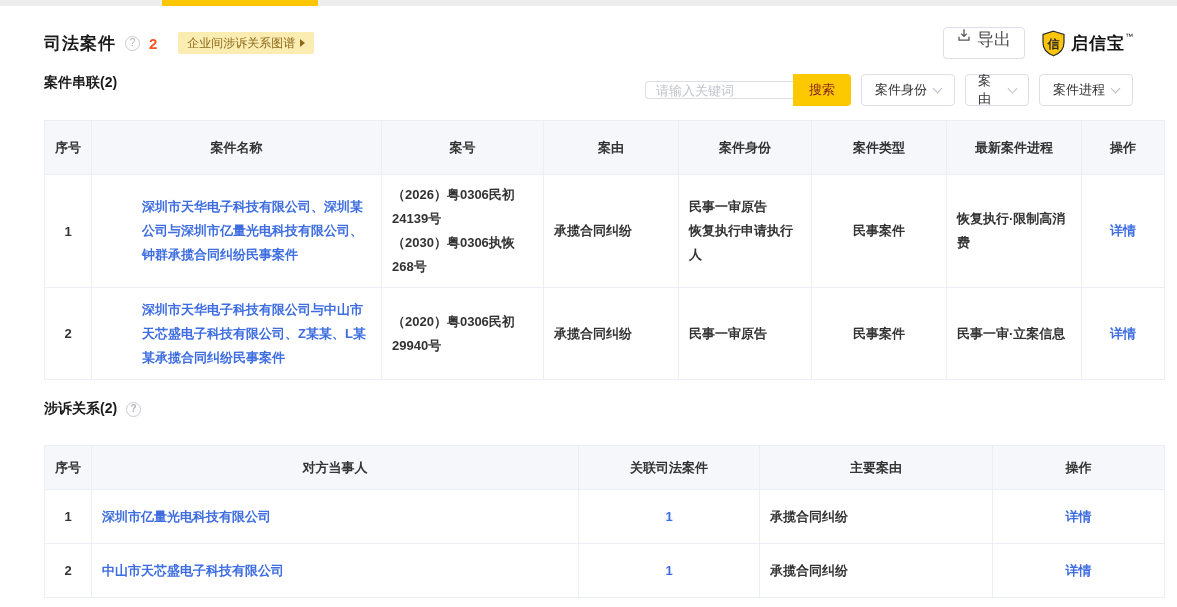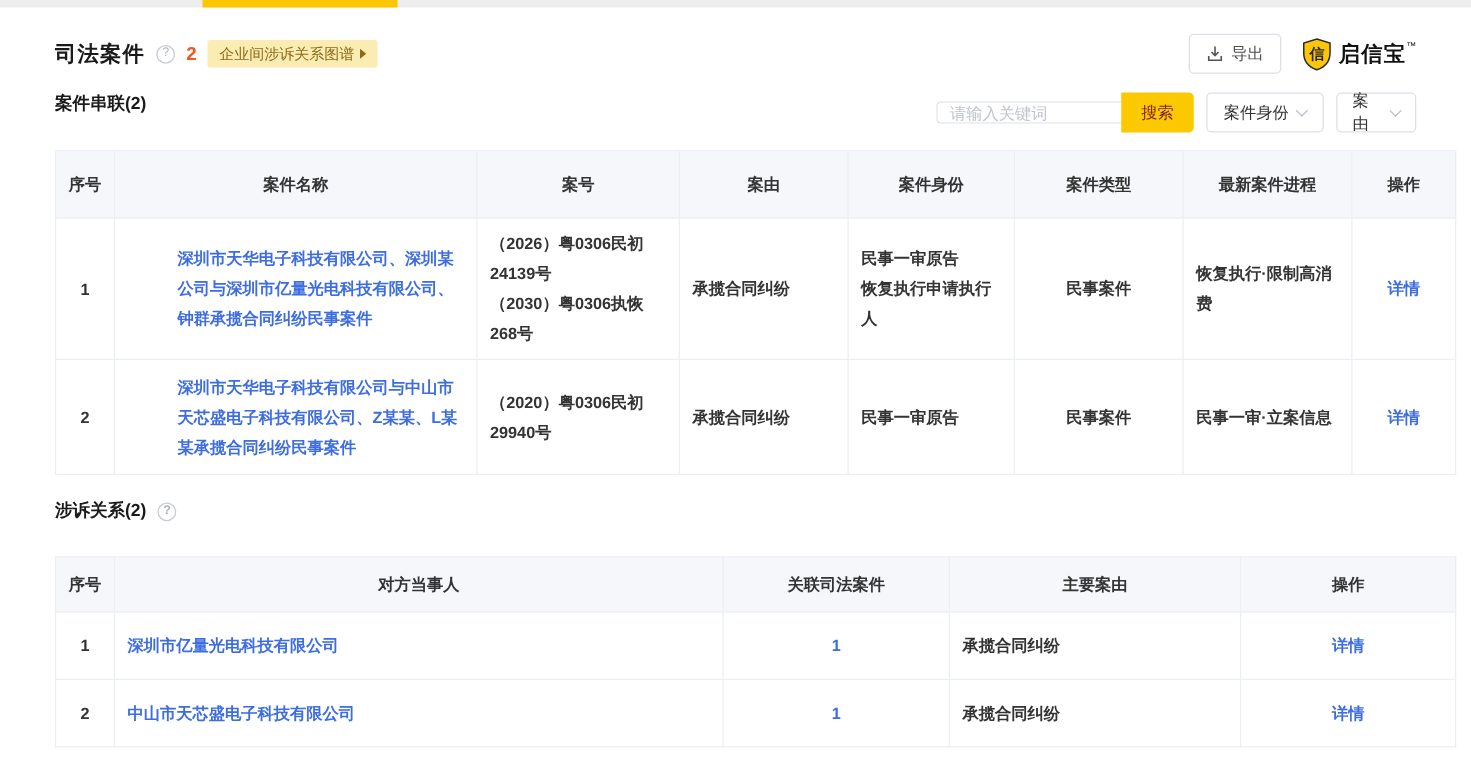--- a/index.html
+++ b/index.html
@@ -25,7 +25,7 @@
   }
   .count { color:#f8541d; font-weight:bold; font-size:15px; margin-left:9px; }
   .graph-badge {
-    margin-left:9px; height:22px; line-height:22px; padding:0 9px;
+    margin-left:21px; height:22px; line-height:22px; padding:0 9px;
     background:#fbecb2; color:#8d6a1a; font-size:12px; border-radius:2px;
     display:inline-flex; align-items:center; cursor:pointer;
   }

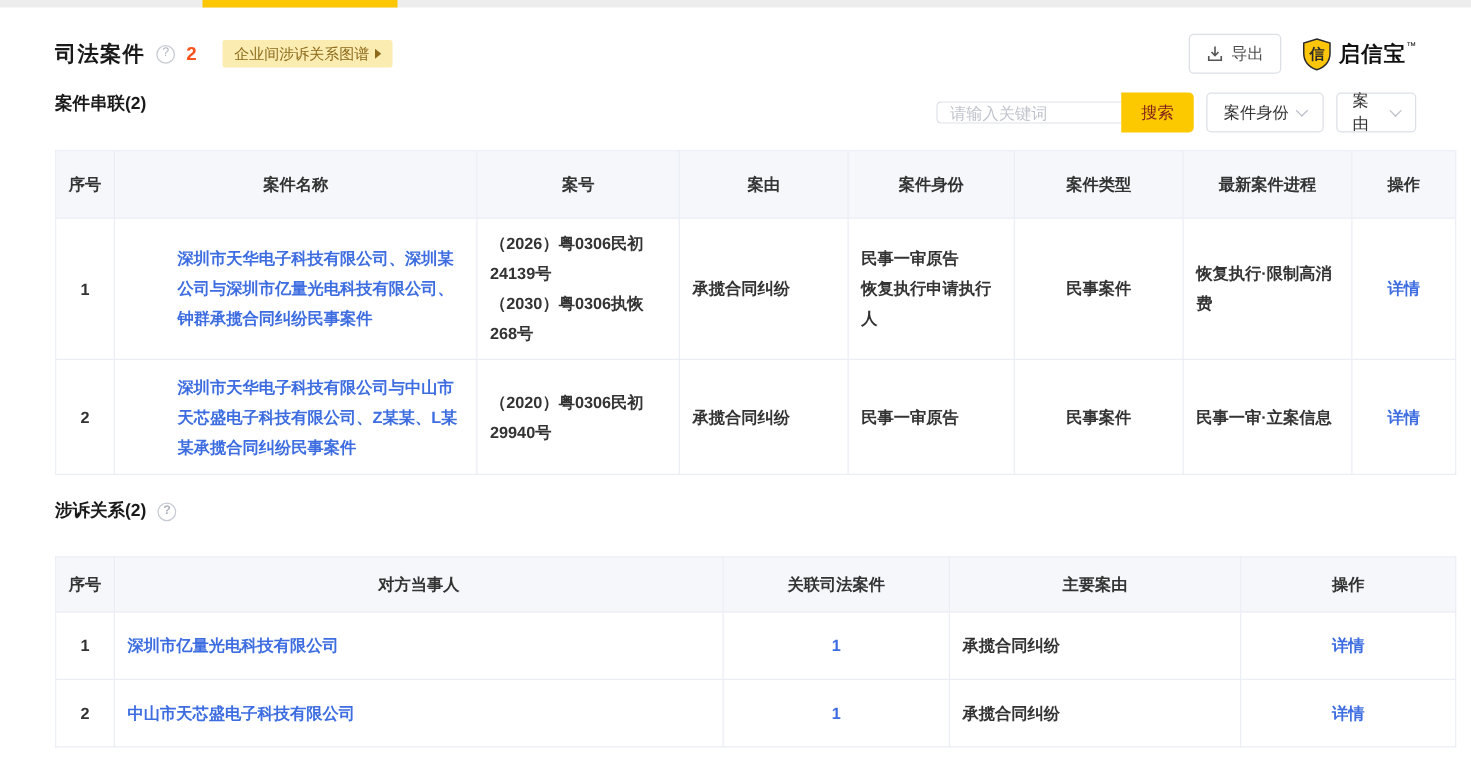--- a/index.html
+++ b/index.html
@@ -34,8 +34,8 @@
   .hdr-right { margin-left:auto; display:flex; align-items:center; }
   .export-btn {
     height:32px; padding:0 13px; border:1px solid #dcdfe6; border-radius:4px;
-    background:#fff; display:inline-flex; align-items:center; gap:6px;
-    font-size:13px; color:#4d4d4d; cursor:pointer;
+    background:#fff; display:inline-flex; gap:6px;
+    font-size:17px; color:#4d4d4d; cursor:pointer;
   }
   .brand { display:flex; align-items:center; margin-left:16px; }
   .brand-text { font-size:17px; font-weight:bold; color:#111; margin-left:5px; letter-spacing:1px; }

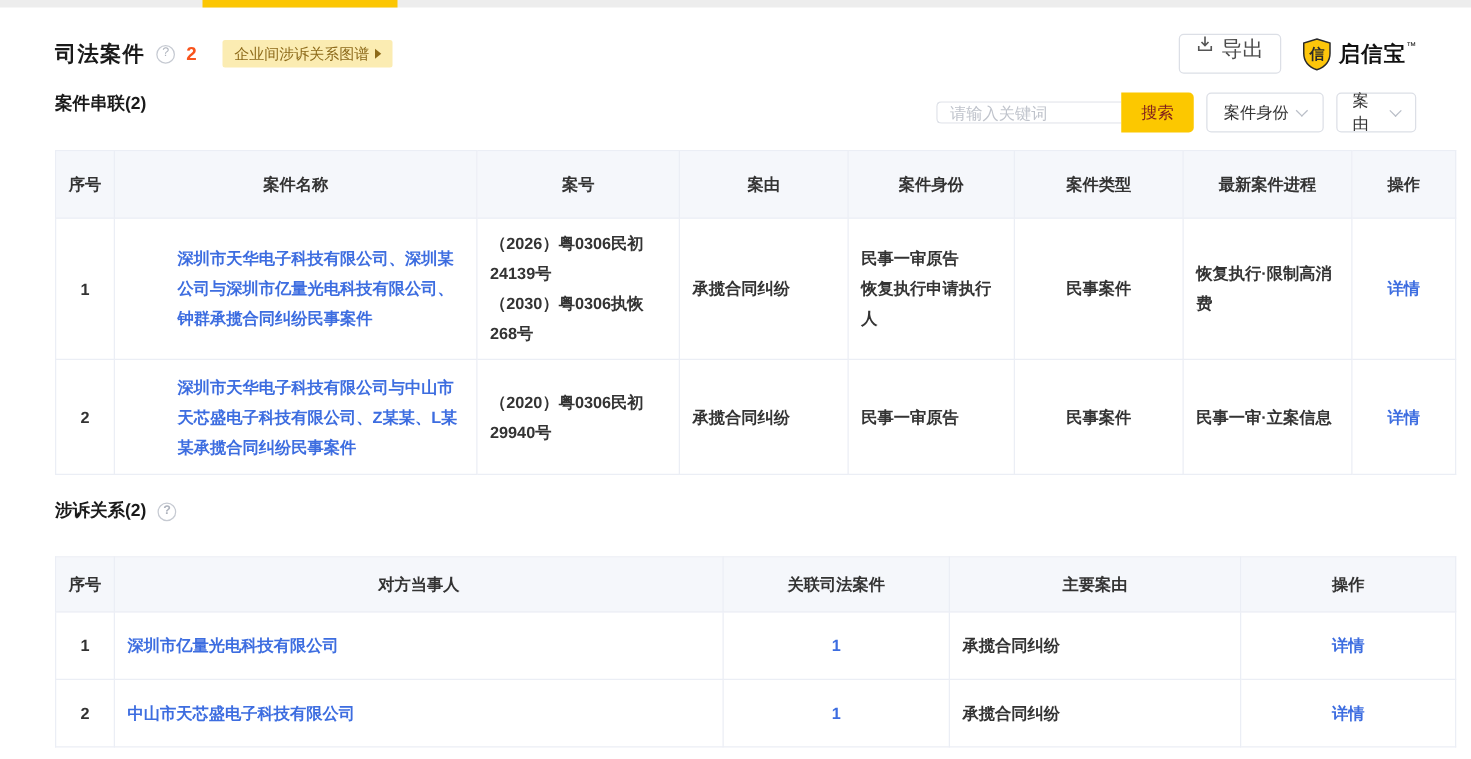--- a/index.html
+++ b/index.html
@@ -136,6 +136,10 @@
       </span>
       <span class="dd dd-2">
         <span>案由</span>
+        <span class="caret-icon"></span>
+      </span>
+      <span class="dd dd-3">
+        <span>案件进程</span>
         <span class="caret-icon"></span>
       </span>
     </span>

